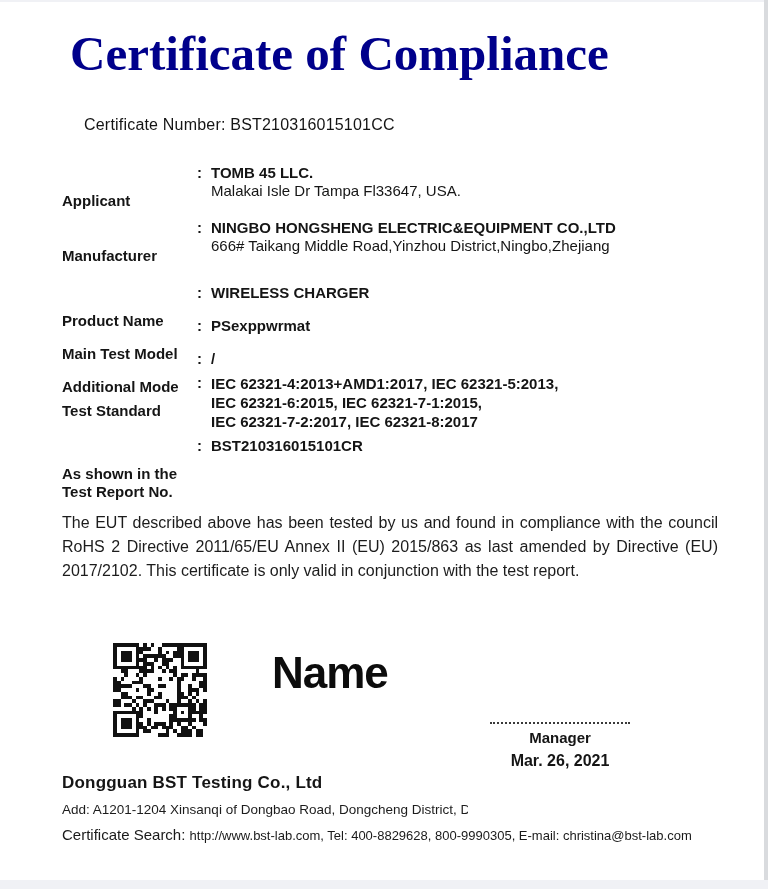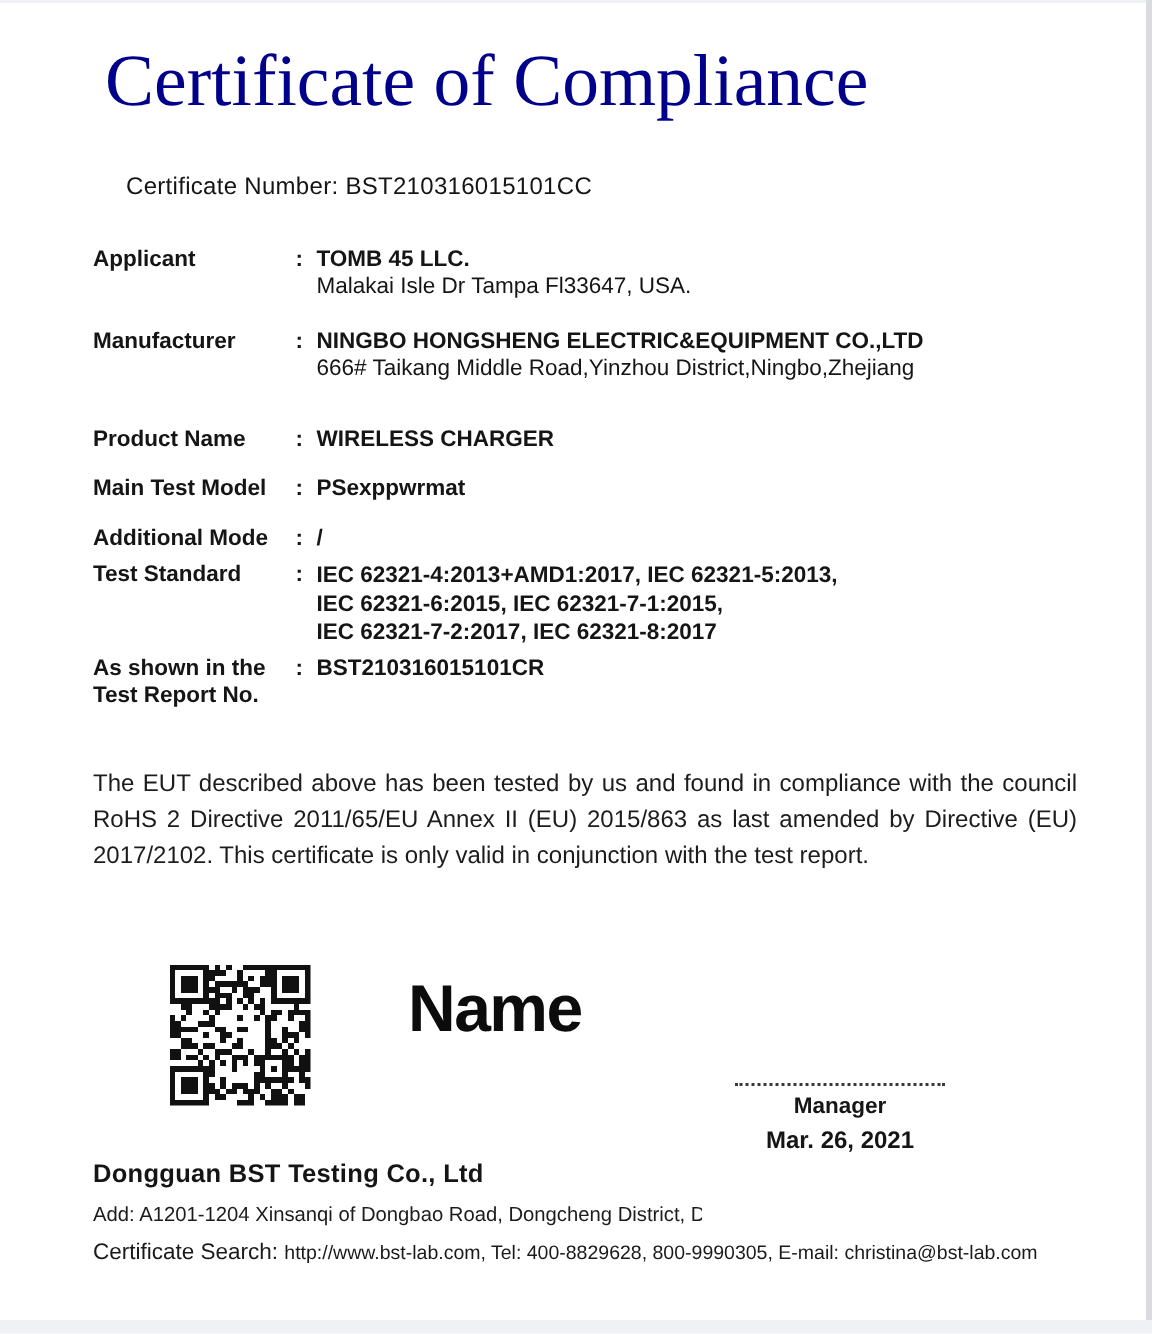--- a/index.html
+++ b/index.html
@@ -19,7 +19,7 @@
   .title{
     position:absolute;left:70px;top:24px;width:620px;
     font-family:"Liberation Serif","DejaVu Serif",serif;
-    font-weight:normal;font-size:49px;line-height:56px;letter-spacing:0px;
+    font-weight:bold;font-size:49px;line-height:56px;letter-spacing:0px;
     white-space:nowrap;
   }
   .cert-number{

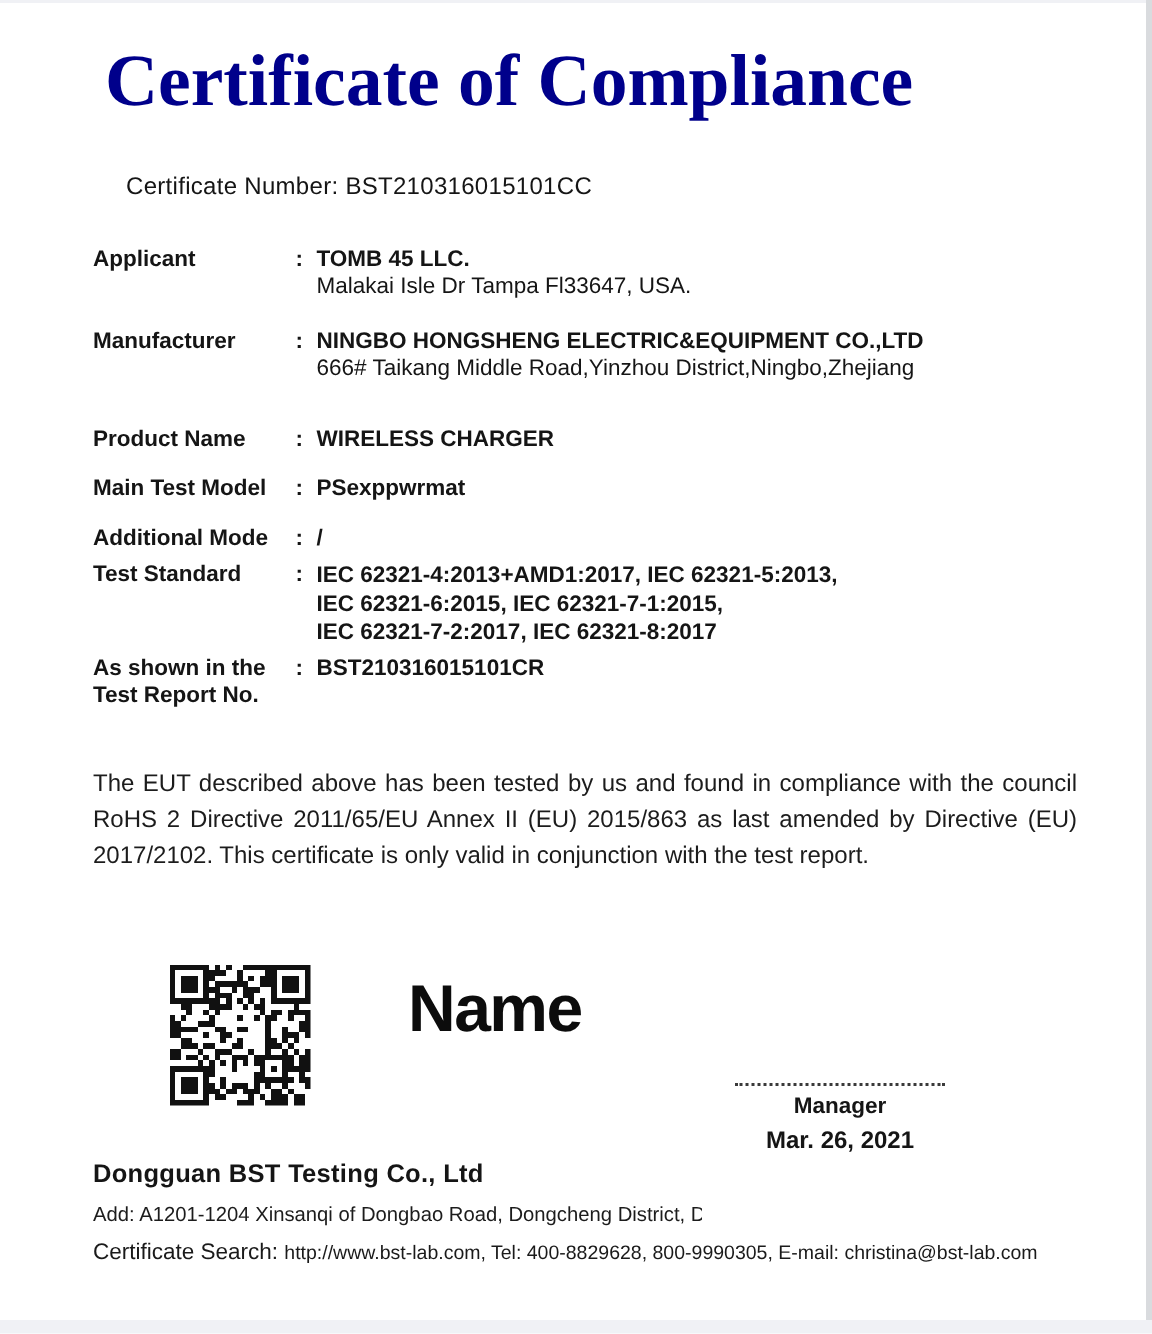--- a/index.html
+++ b/index.html
@@ -30,7 +30,7 @@
     position:absolute;left:62px;display:flex;
     font-size:15px;font-weight:bold;line-height:18px;
   }
-  .row .lbl{width:135px;flex:0 0 135px;}
+  .row .lbl{width:135px;flex:0 0 135px;margin-top:28px;}
   .row .colon{width:14px;flex:0 0 14px;}
   .row .val{white-space:nowrap;}
   .row .sub{font-weight:normal;}

